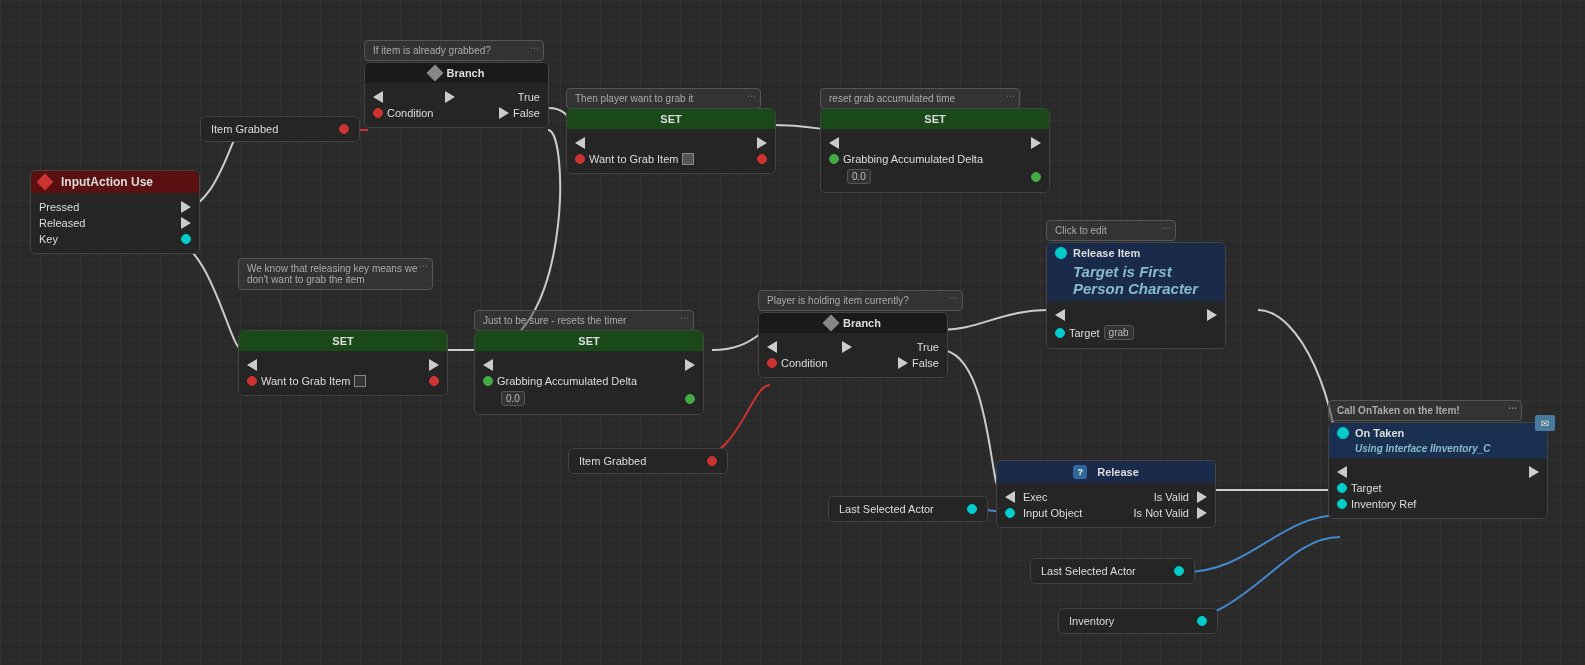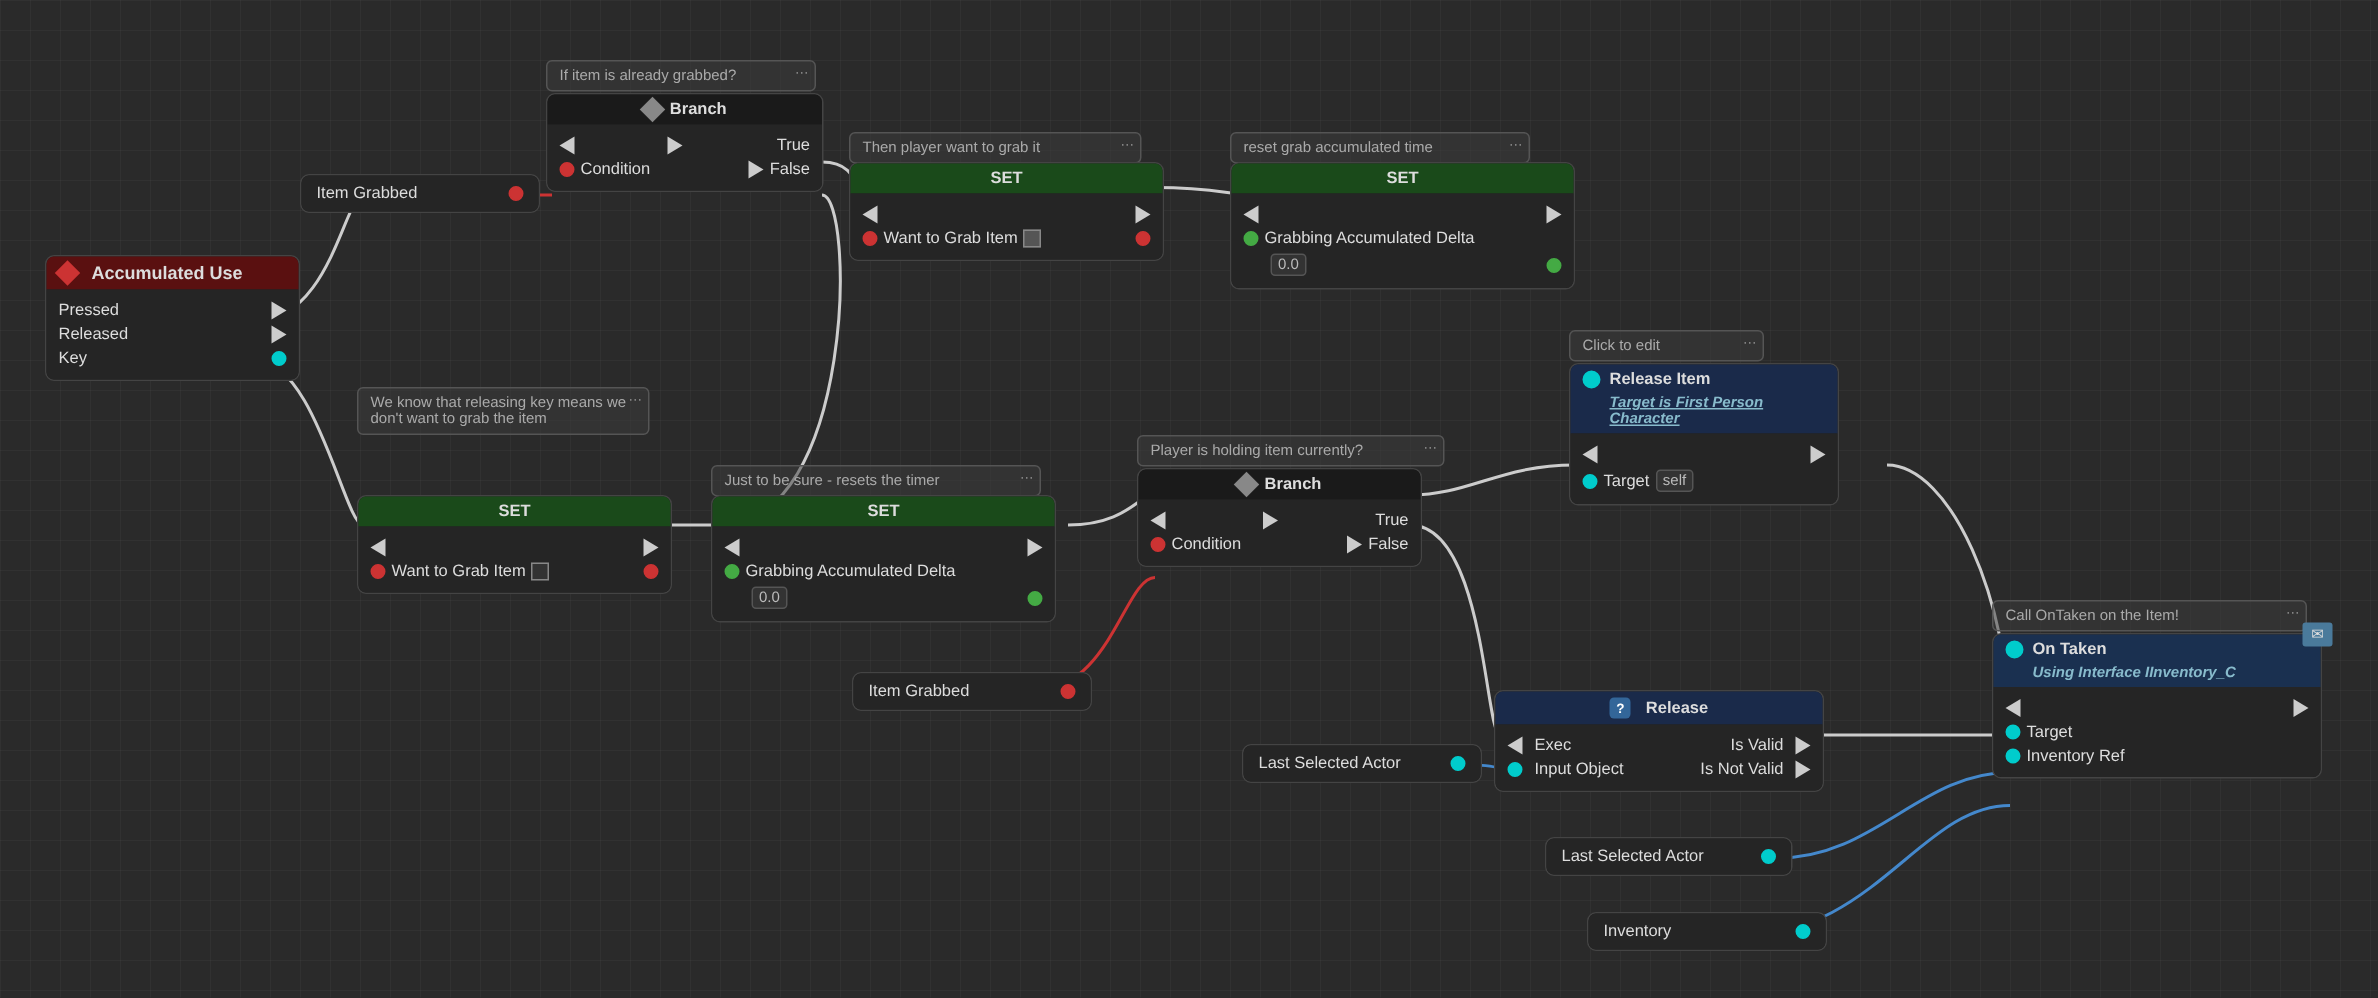--- a/index.html
+++ b/index.html
@@ -230,7 +230,7 @@
 <div class="node" style="left:30px; top:170px; width:170px;">
   <div class="node-header header-red">
     <span class="node-title-diamond"></span>
-    <span style="margin-left:6px; font-size:12px;">Accumulated Use</span>
+    <span style="margin-left:6px; font-size:12px;">InputAction Use</span>
   </div>
   <div class="node-body">
     <div class="node-row">

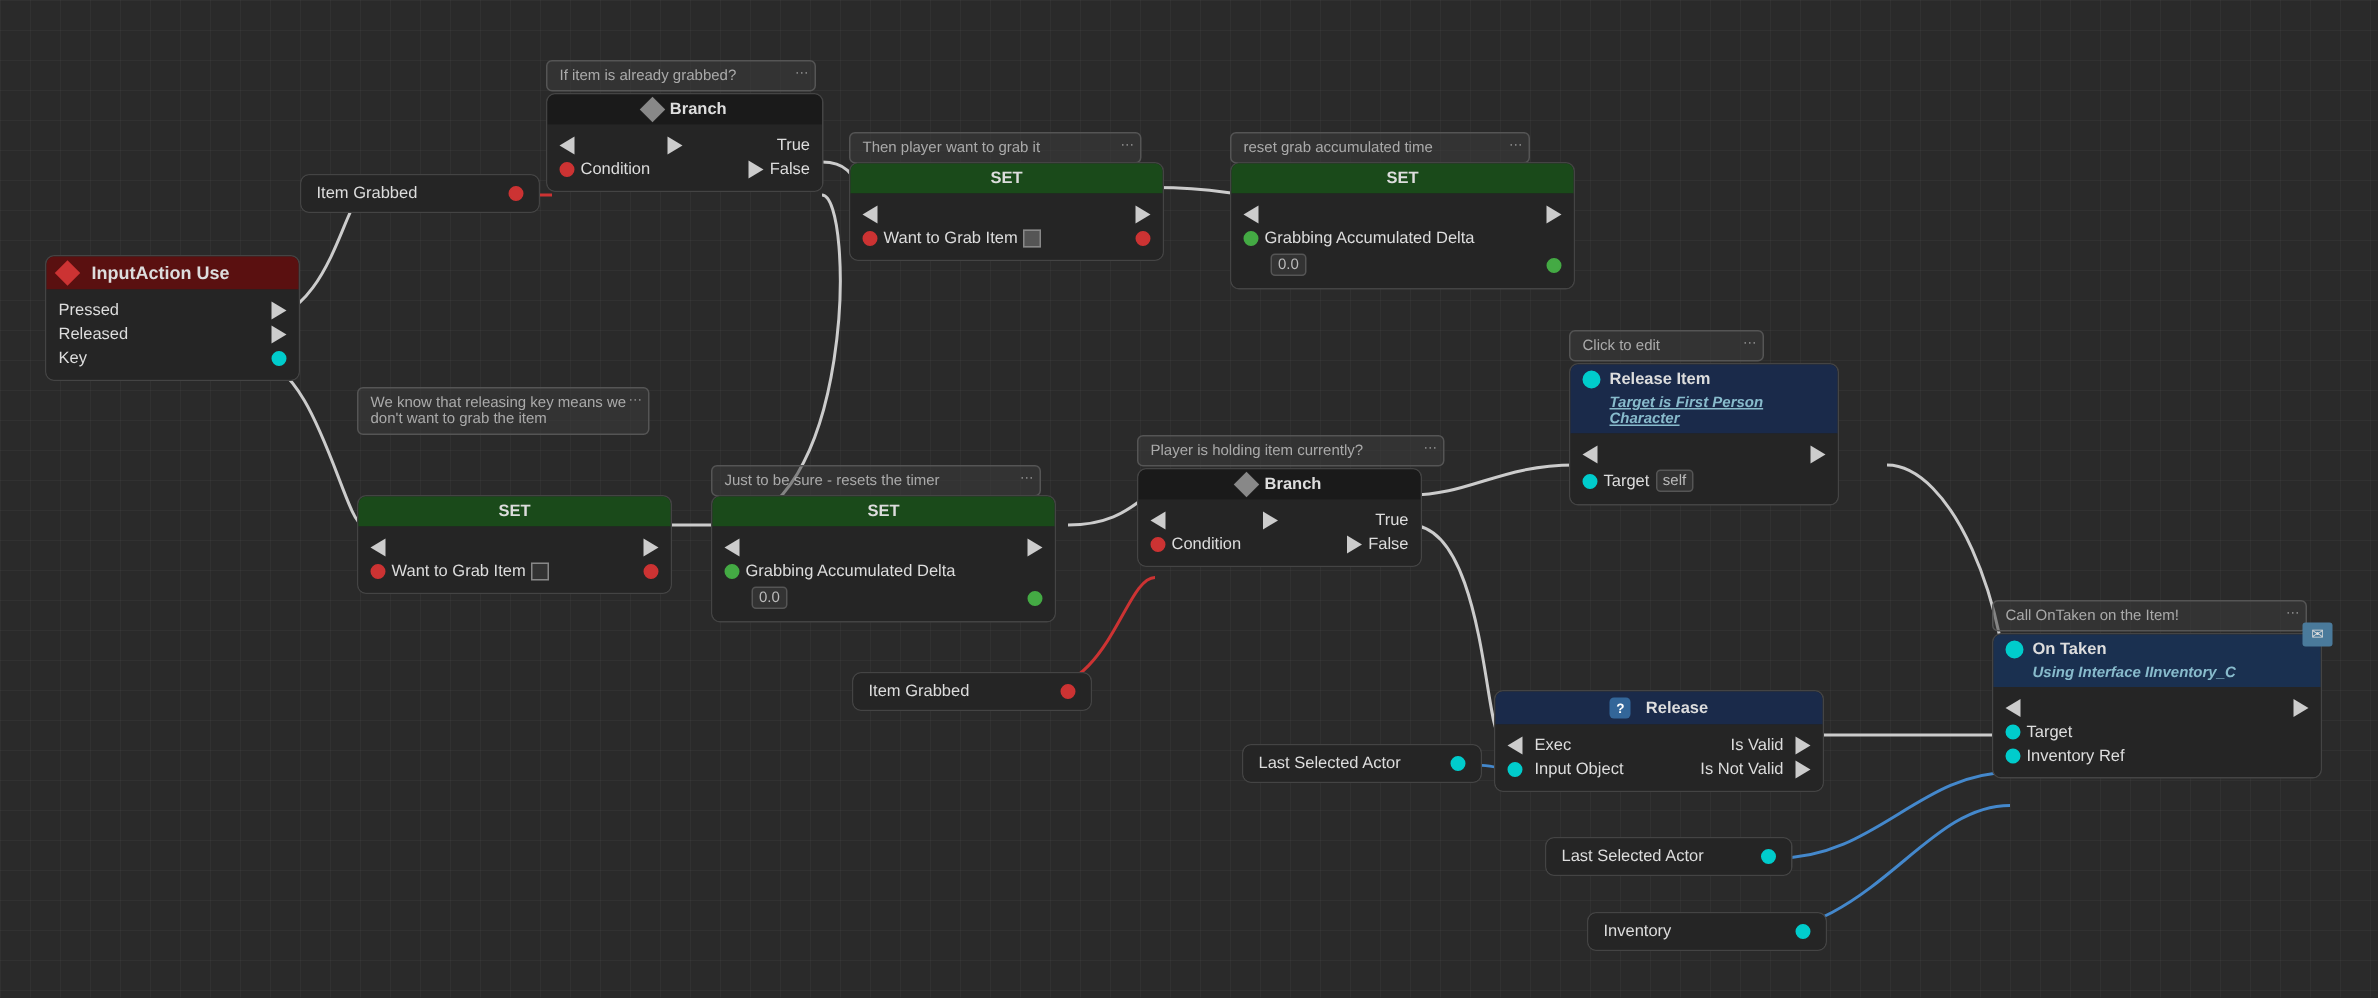--- a/index.html
+++ b/index.html
@@ -465,7 +465,7 @@
       <span class="pin pin-cyan" style="width:12px;height:12px;"></span>
       <span style="font-weight:bold;">Release Item</span>
     </div>
-    <span class="text-italic" style="font-size:10px; padding-left:18px;text-decoration:underline;">Target is First Person Character</span>
+    <span class="text-italic" style="font-size:15px; padding-left:18px;">Target is First Person Character</span>
   </div>
   <div class="node-body">
     <div class="node-row">

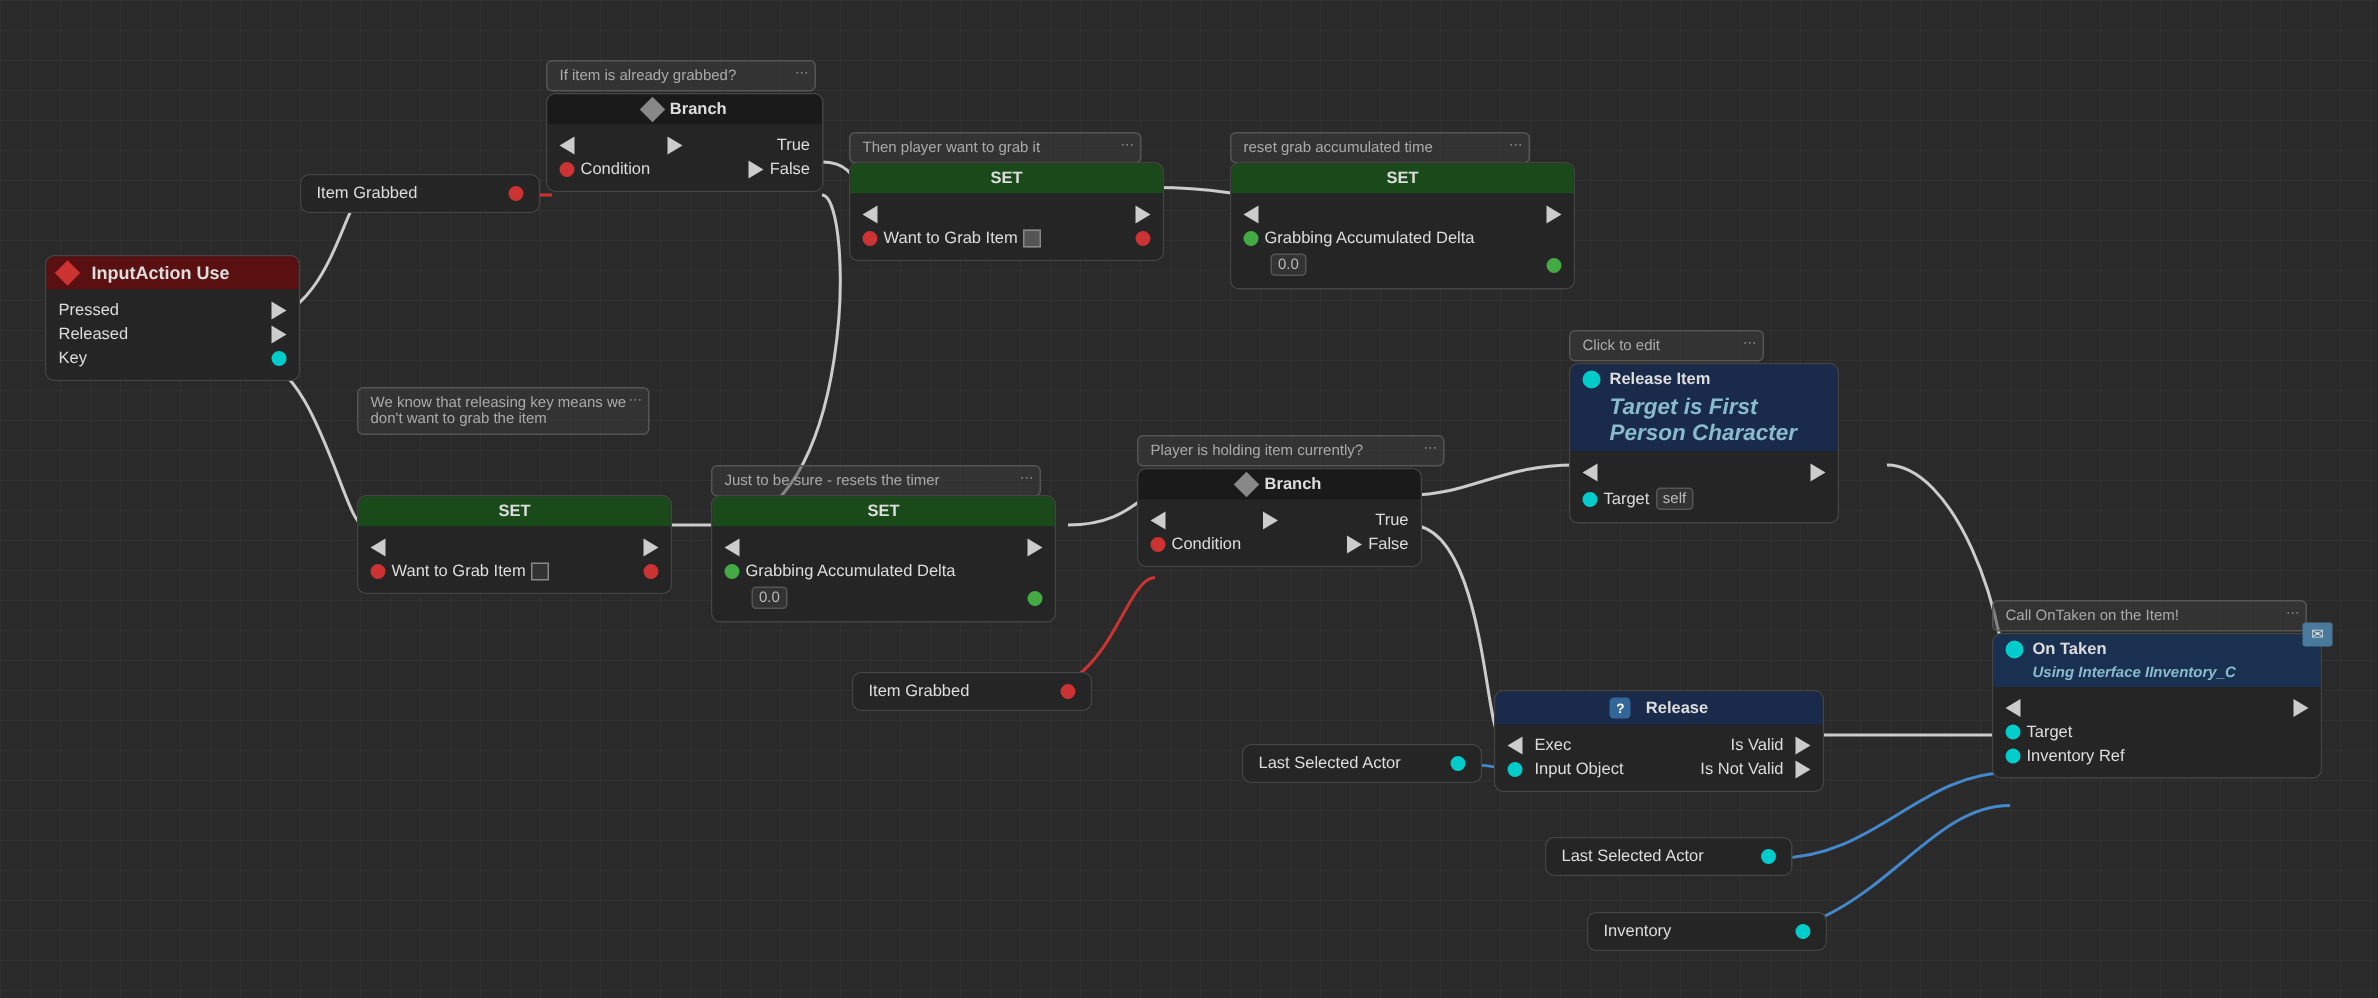--- a/index.html
+++ b/index.html
@@ -476,7 +476,7 @@
       <div class="pin-left">
         <span class="pin pin-cyan"></span>
         <span>Target</span>
-        <span class="value-box">self</span>
+        <span class="value-box">grab</span>
       </div>
     </div>
   </div>

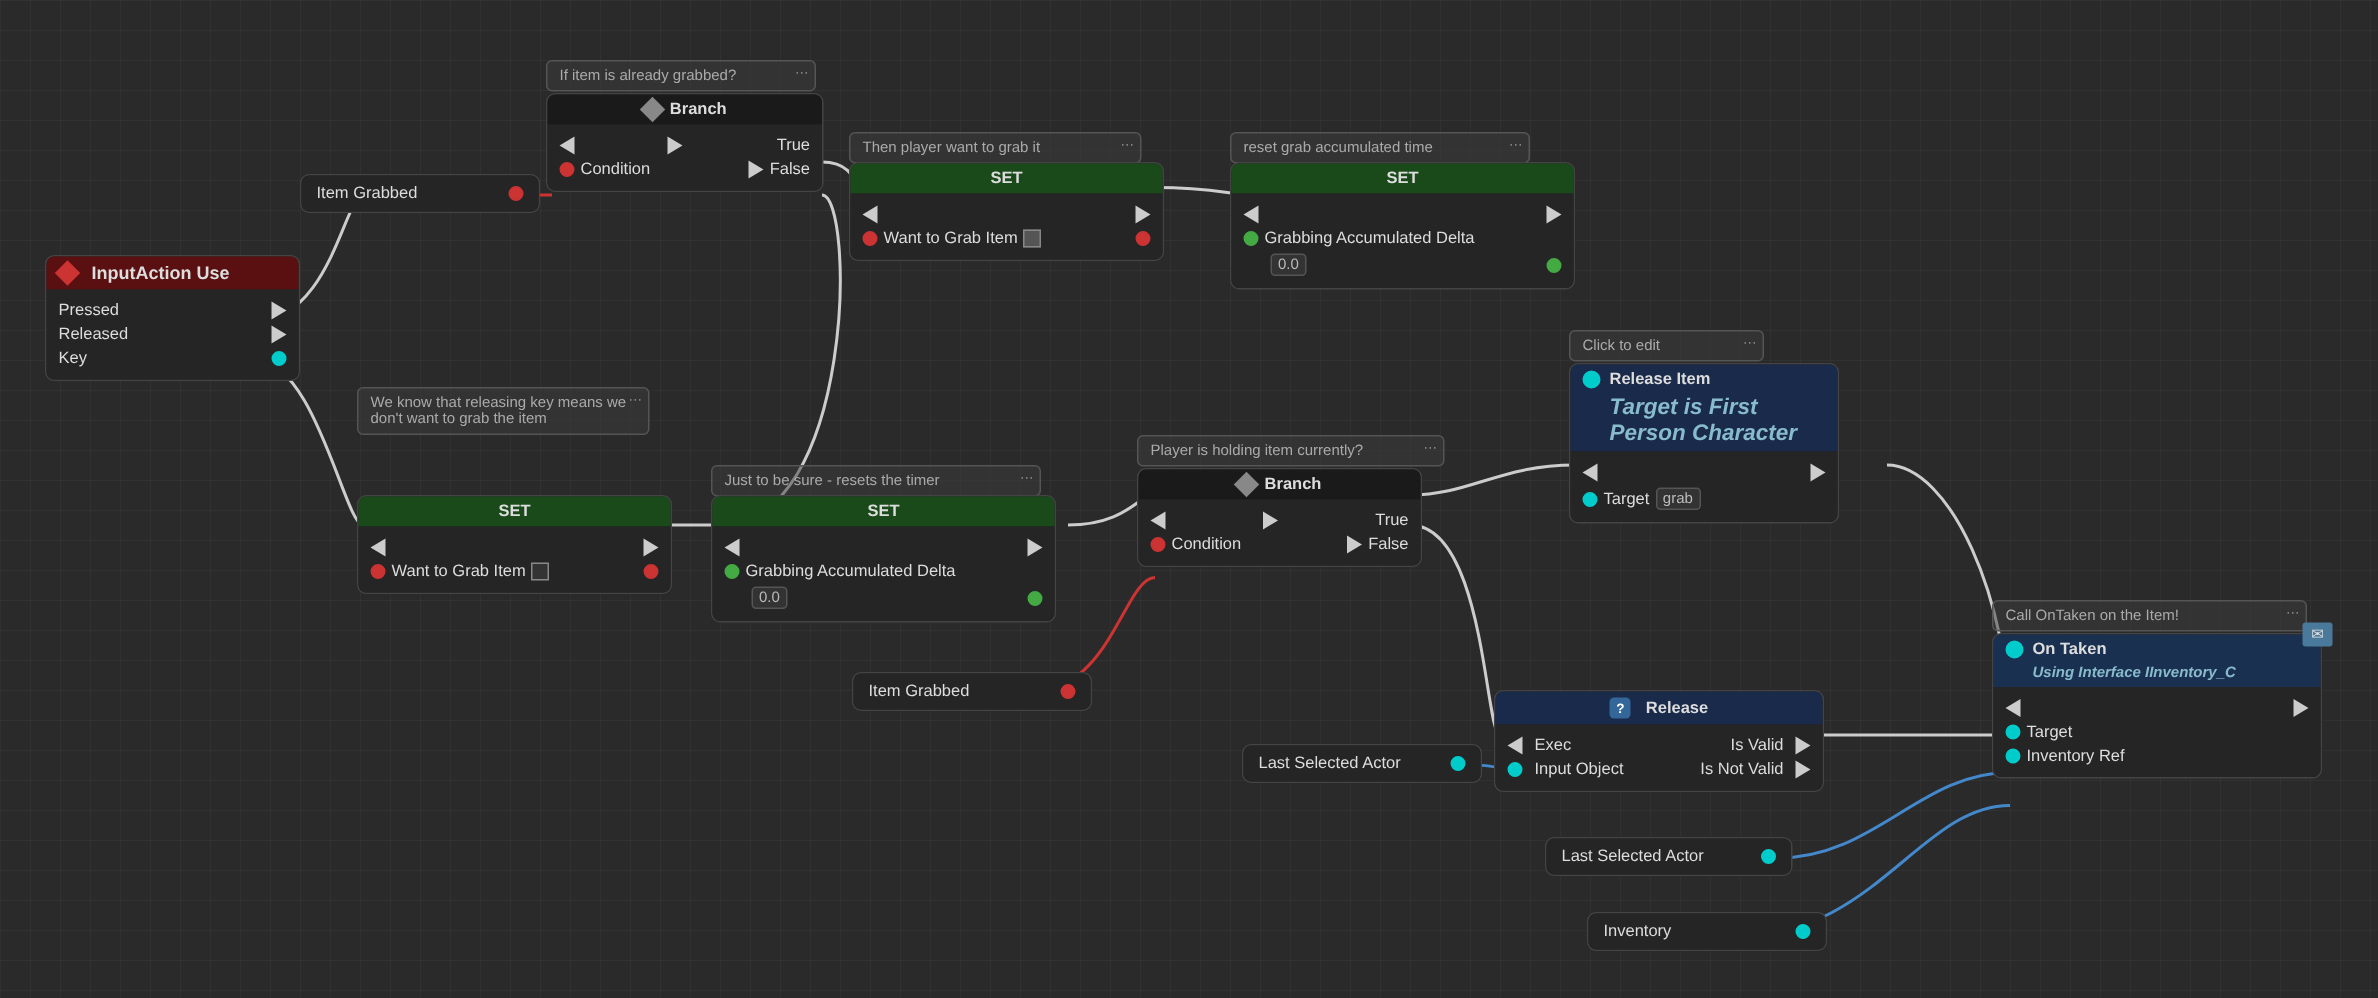--- a/index.html
+++ b/index.html
@@ -482,7 +482,7 @@
   </div>
 </div>
 
-<div class="comment-box" style="left:1328px; top:400px; width:210px;">
+<div class="comment-box" style="left:1328px; top:400px; width:194px;font-weight:bold;">
   <span>Call OnTaken on the Item!</span>
   <span class="comment-tag">⋯</span>
 </div>

